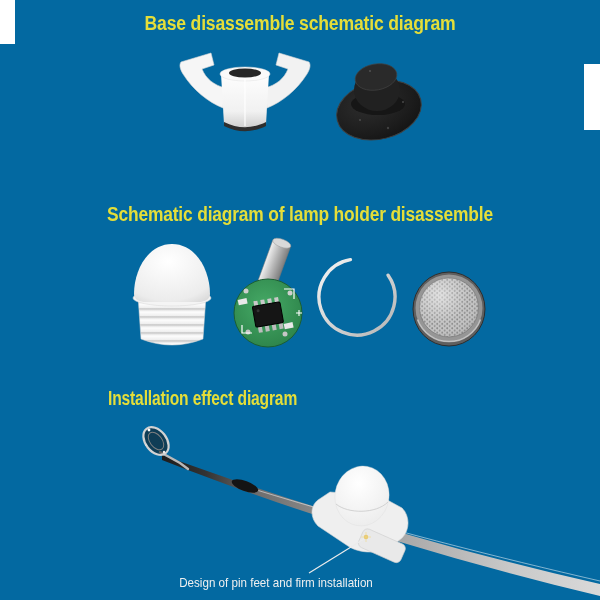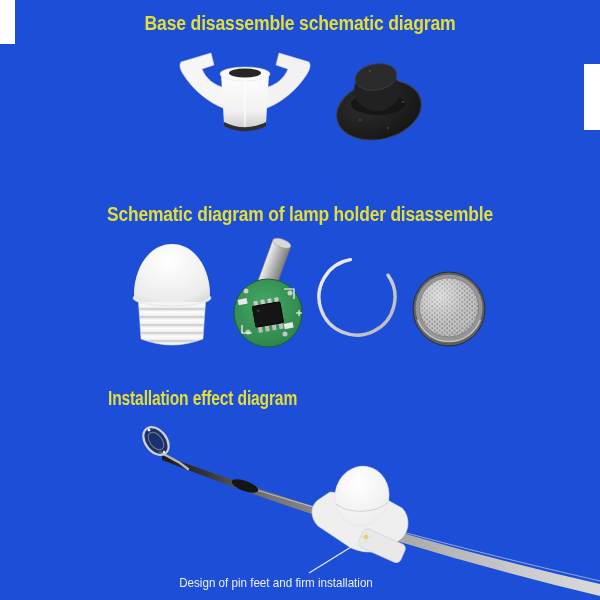--- a/index.html
+++ b/index.html
@@ -4,7 +4,7 @@
 <style>
   html,body{margin:0;padding:0;background:#000;}
   .canvas{
-    position:relative;width:600px;height:600px;background:#1d4ed8;overflow:hidden;
+    position:relative;width:600px;height:600px;background:#0369a1;overflow:hidden;
     font-family:"Liberation Sans", sans-serif;
   }
   .title{

